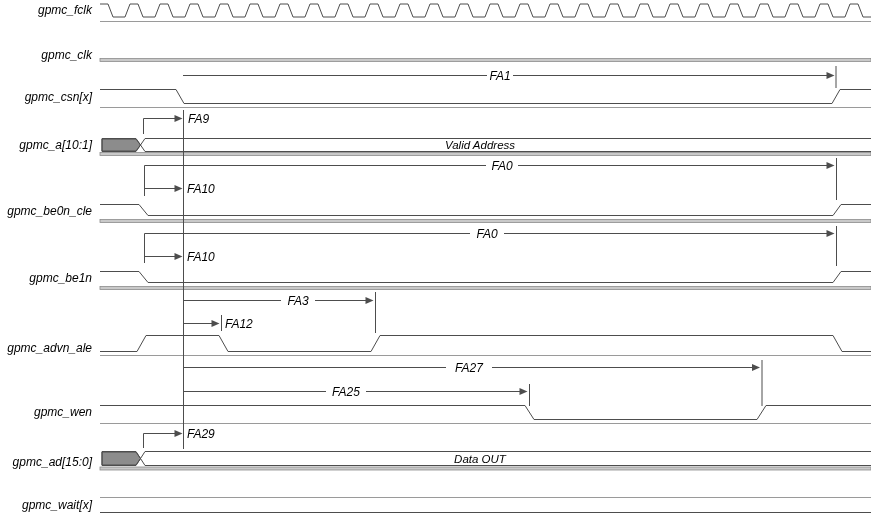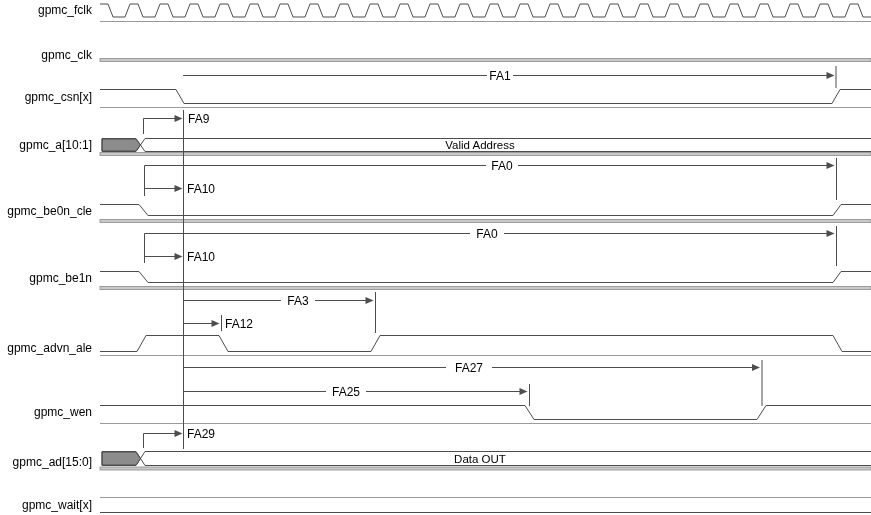--- a/index.html
+++ b/index.html
@@ -4,7 +4,7 @@
 <style>
   html,body{margin:0;padding:0;background:#fff;}
   #stage{position:relative;width:871px;height:515px;background:#fff;overflow:hidden;
-         font-family:"Liberation Sans", sans-serif;}
+         font-family:"Liberation Sans", sans-serif;font-style:italic;}
   svg{display:block}
   .trace{fill:none;stroke:#4d4d4d;stroke-width:1;stroke-linejoin:round}
   .rail{fill:none;stroke:#9a9a9a;stroke-width:1}

